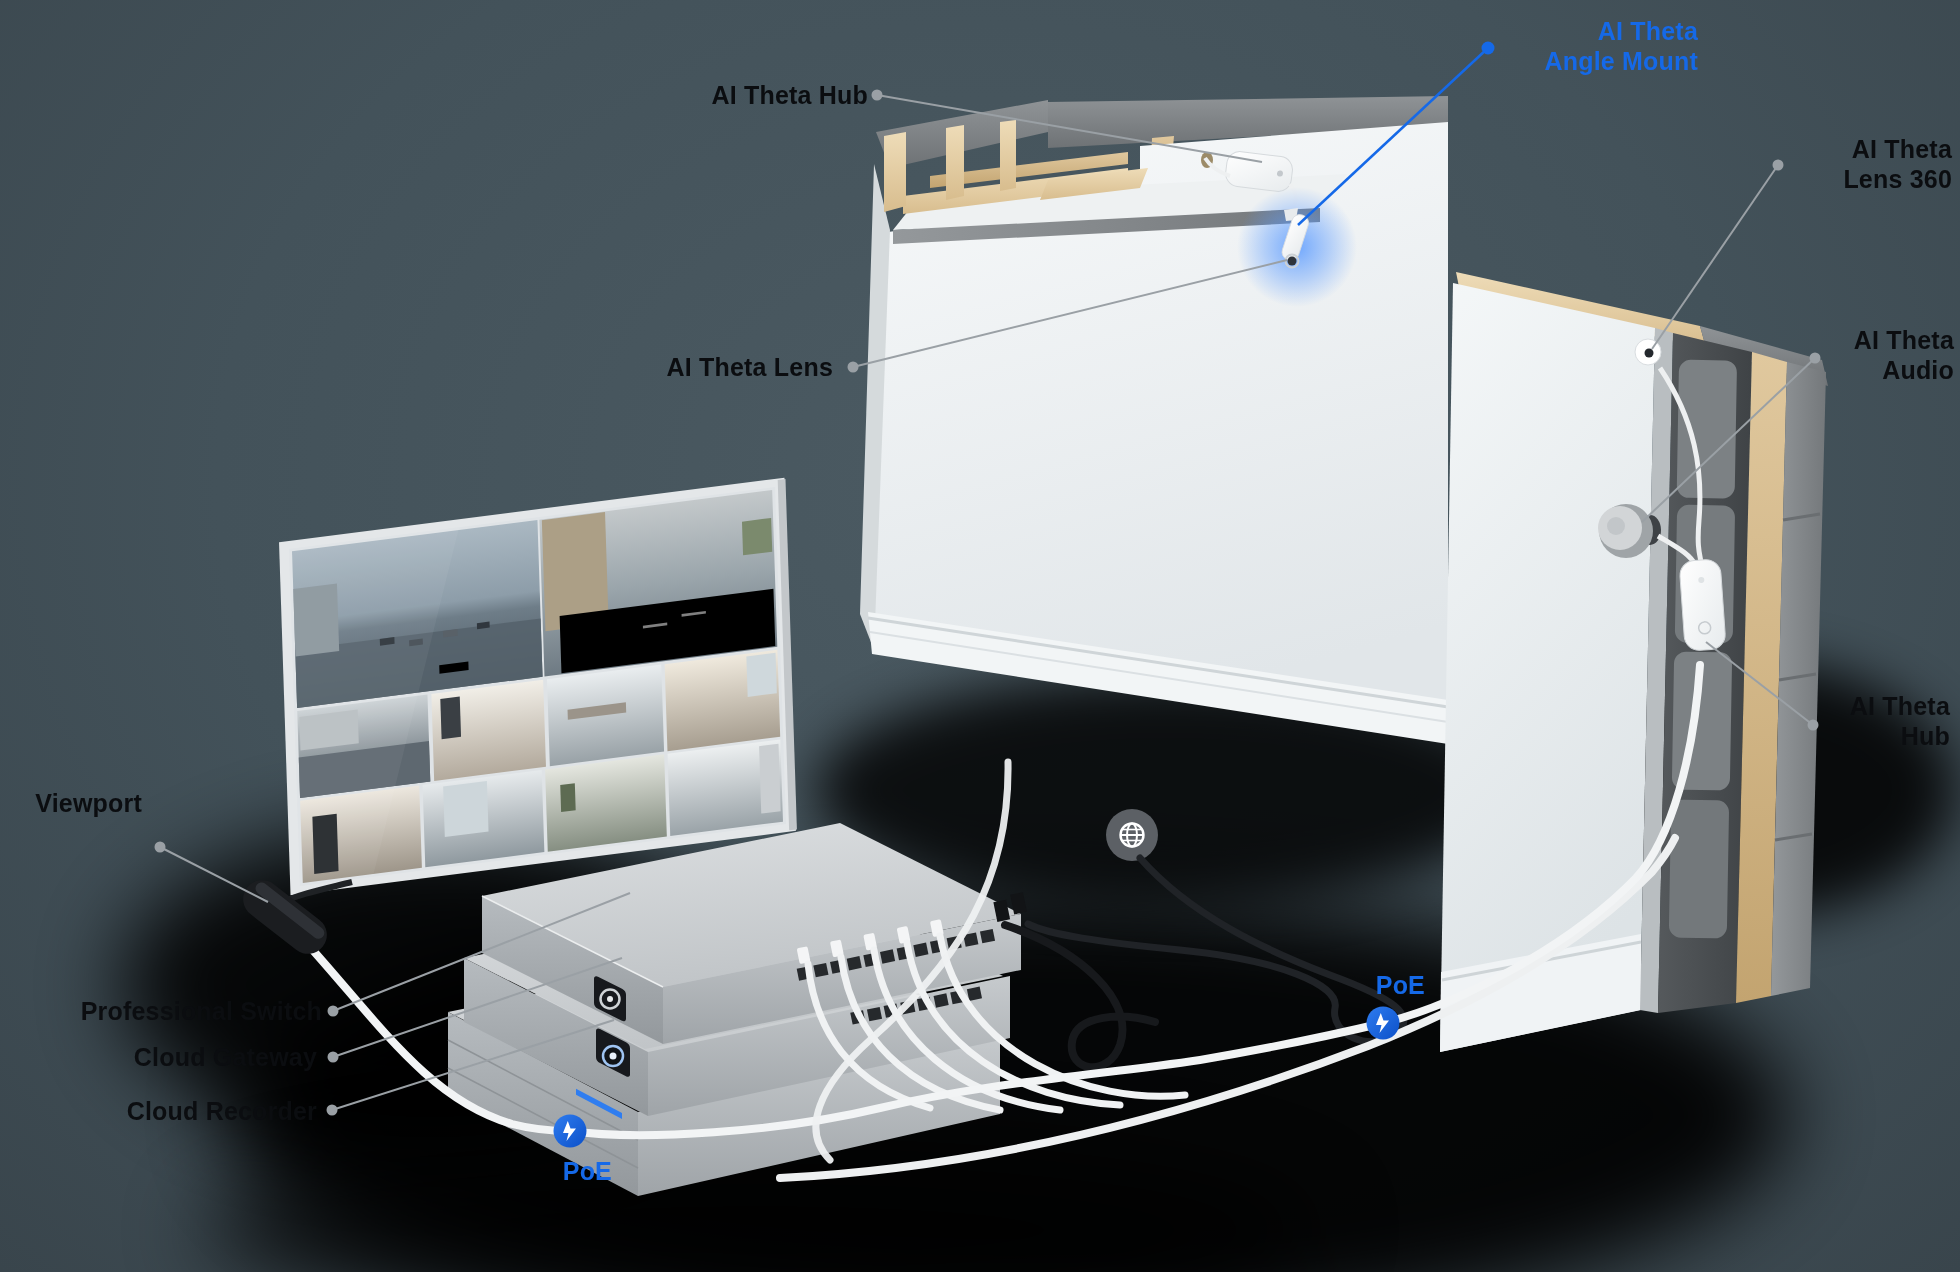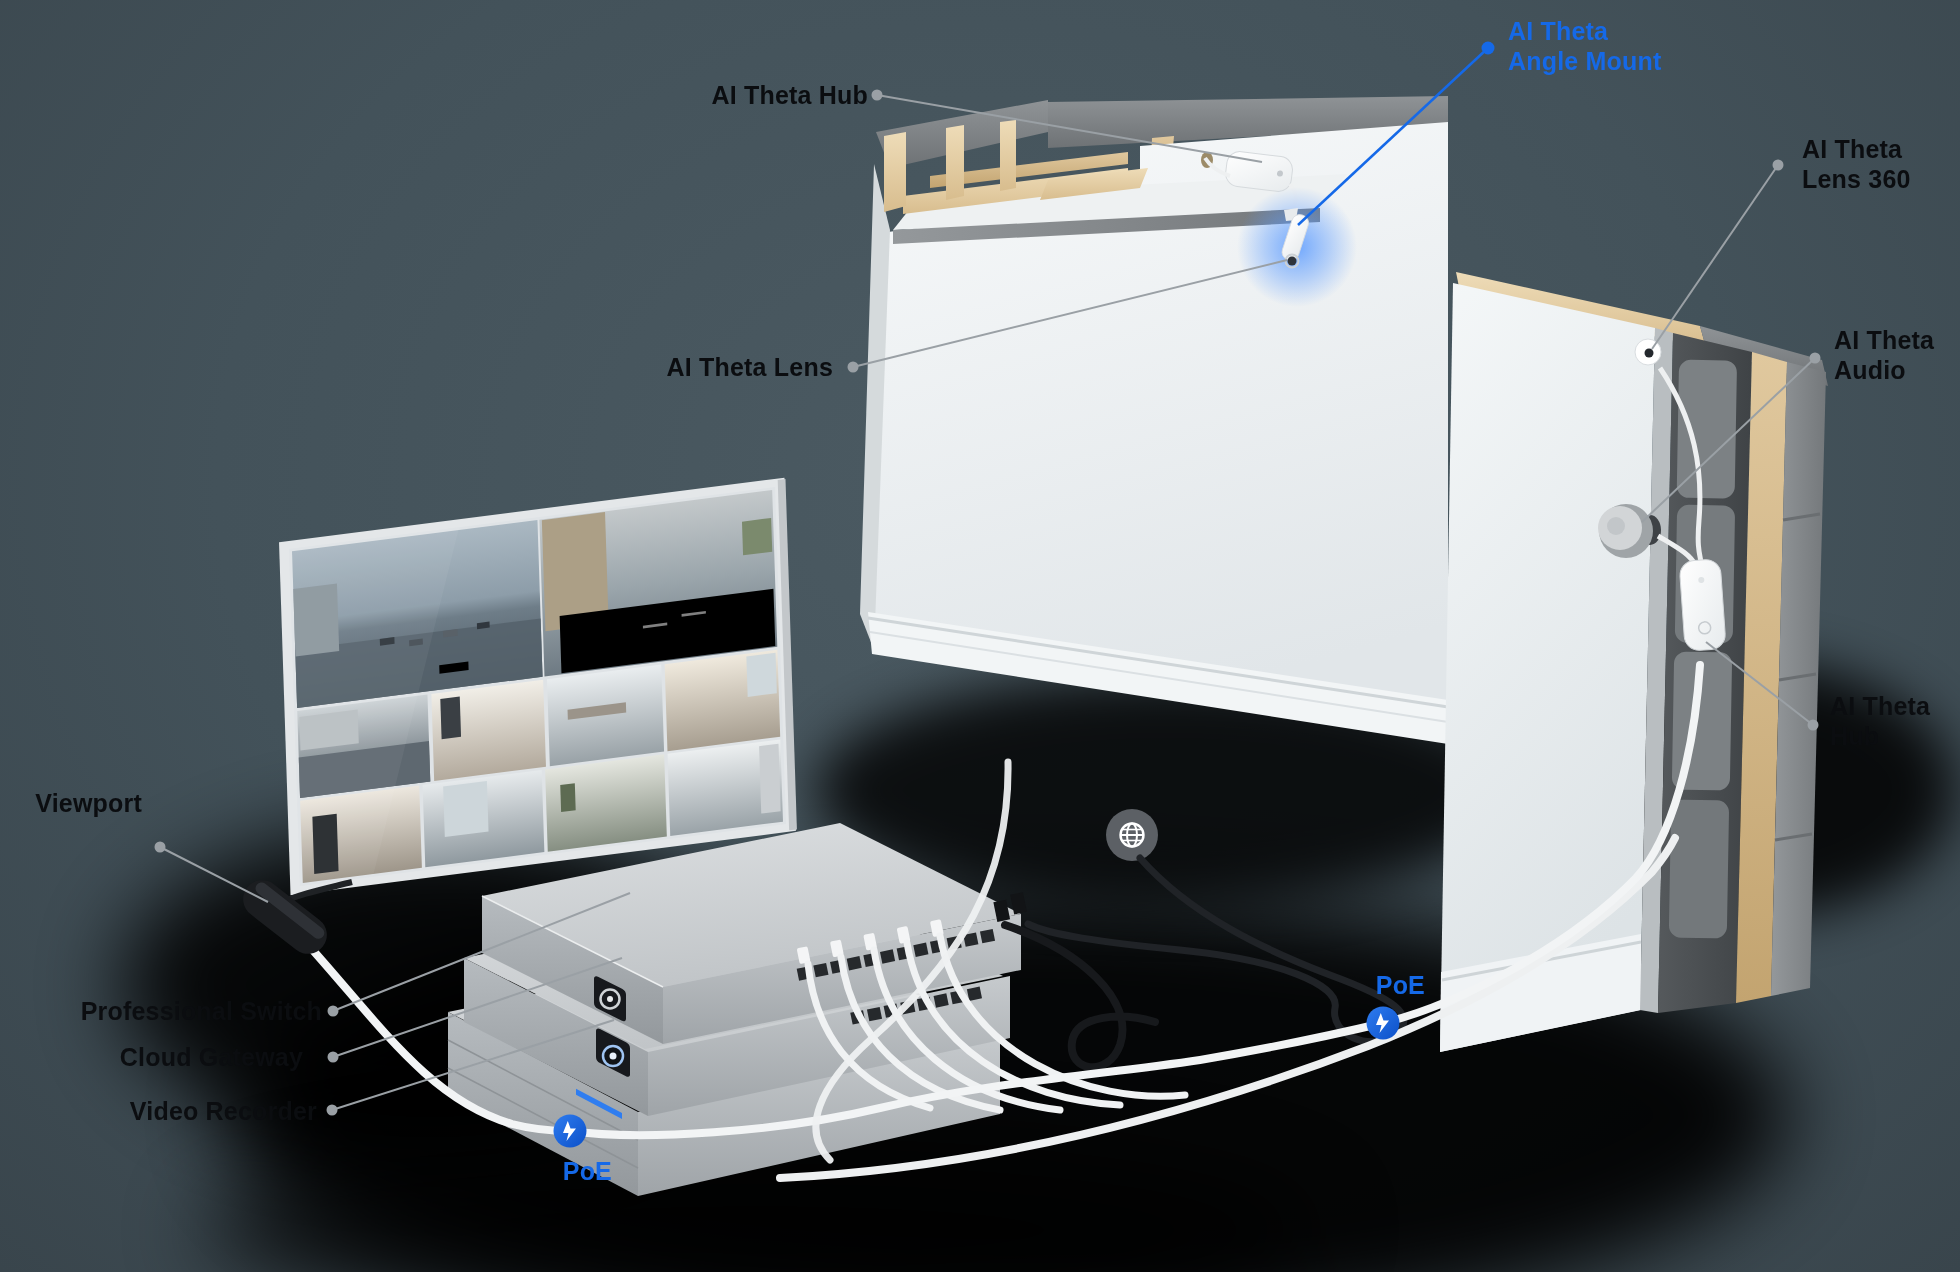--- a/index.html
+++ b/index.html
@@ -7,7 +7,7 @@
          font-family:"Liberation Sans", sans-serif;background:radial-gradient(ellipse at 50% 38%, #4b5a62 0%, #43525a 55%, #39454c 100%);}
   .scene{position:absolute;left:0;top:0;}
   .label{position:absolute;font-size:25px;font-weight:bold;line-height:30px;
-         color:#0b0d10;white-space:pre-line;letter-spacing:.2px;}
+         color:#0b0d10;white-space:pre-line;letter-spacing:.2px;text-align:right;}
   .label.blue{color:#1569e8;}
   .label.alignr{text-align:right;}
   .label.alignc{text-align:right;}

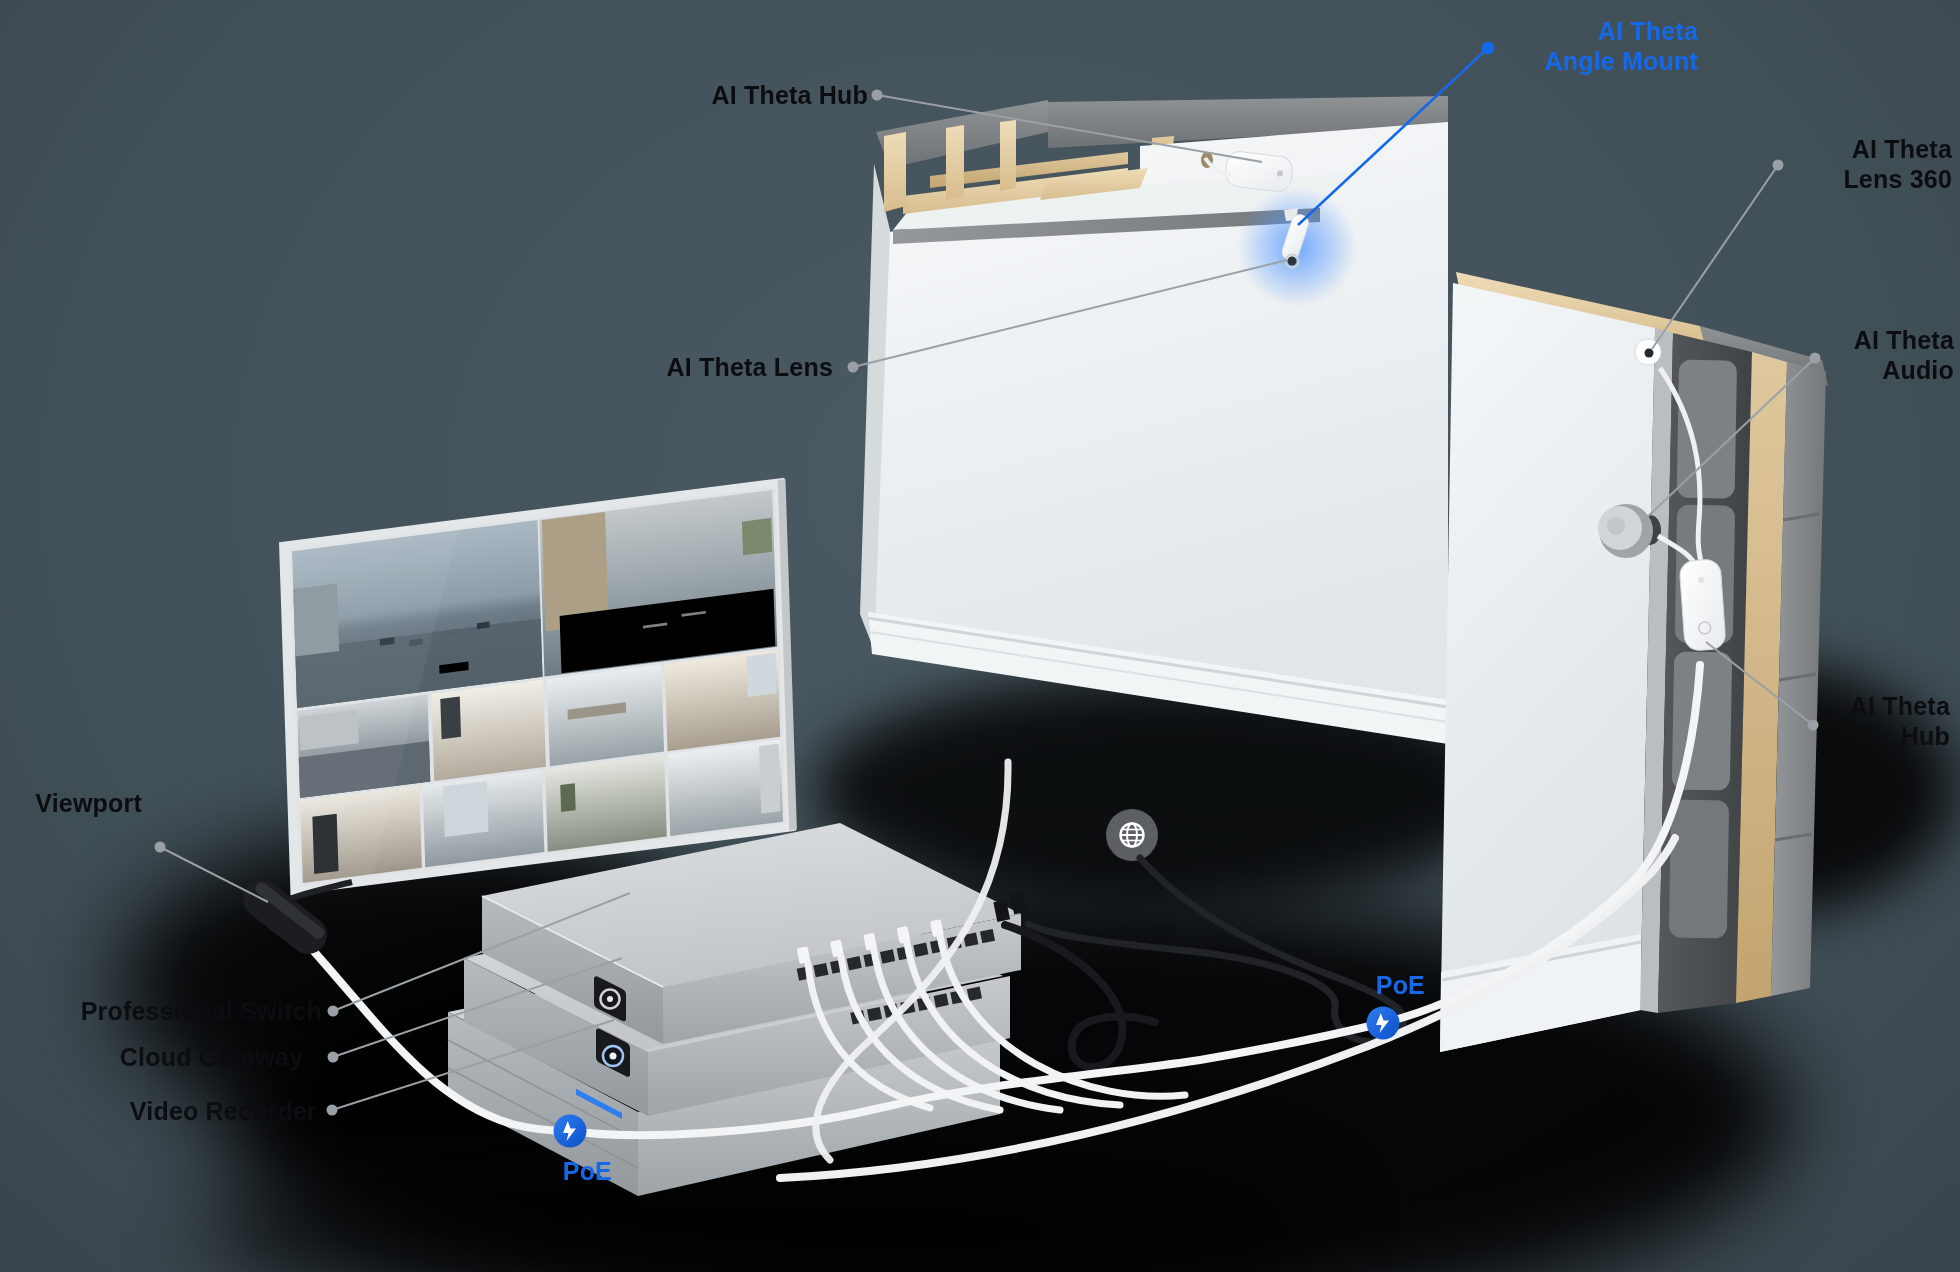--- a/index.html
+++ b/index.html
@@ -19,7 +19,7 @@
   .l-hub-right{left:1830px;top:691px;width:120px;}
   .l-viewport{left:0px;top:788px;width:142px;}
   .l-switch{left:64px;top:996px;width:258px;}
-  .l-gateway{left:45px;top:1042px;width:258px;}
+  .l-gateway{left:59px;top:1042px;width:258px;}
   .l-recorder{left:59px;top:1096px;width:258px;}
   .l-poe1{left:528px;top:1156px;width:84px;}
   .l-poe2{left:1341px;top:970px;width:84px;}

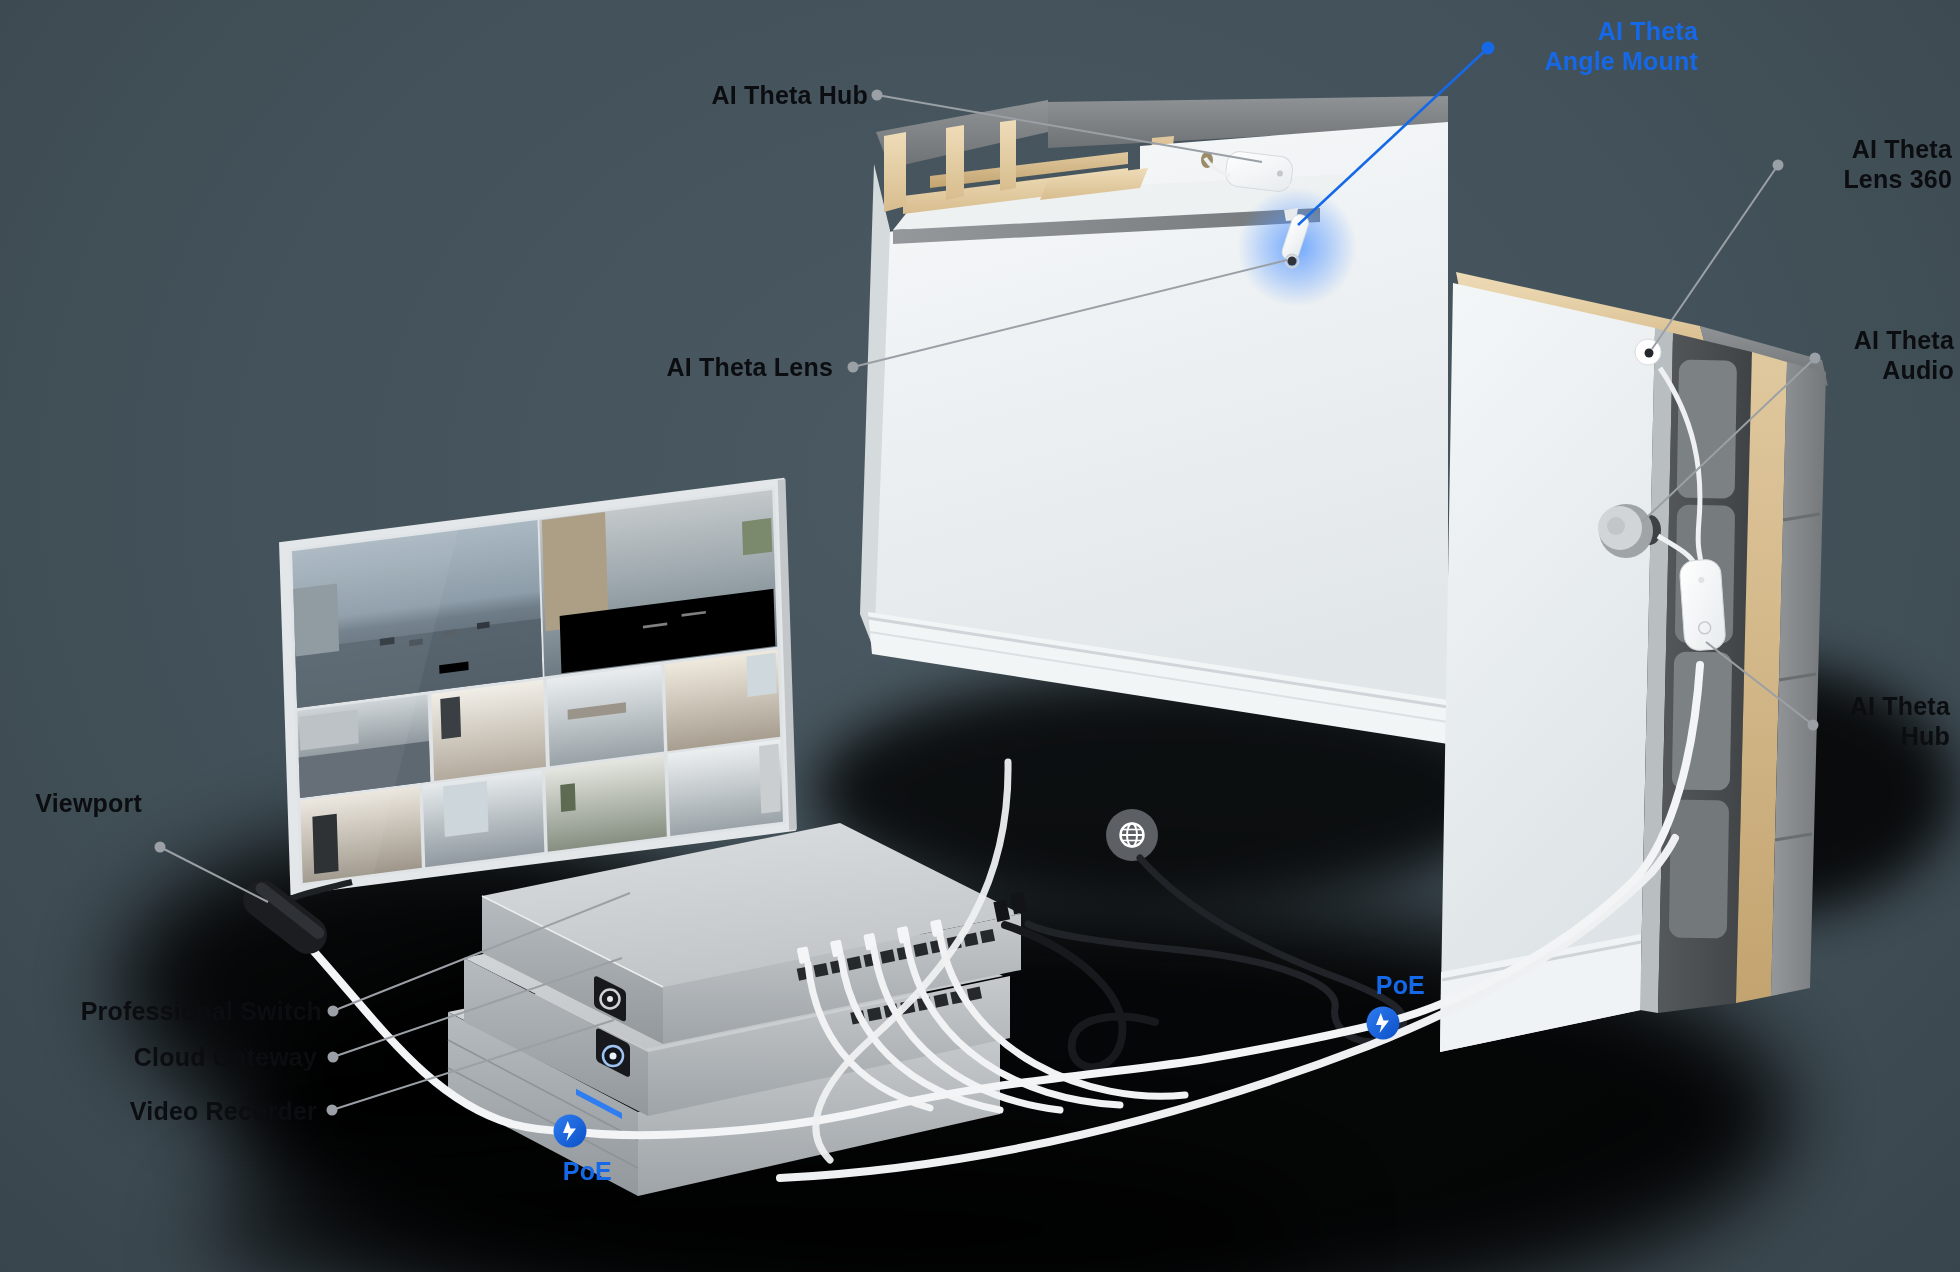--- a/index.html
+++ b/index.html
@@ -422,7 +422,7 @@
 <div class="label alignr l-viewport">Viewport</div>
 <div class="label alignr l-switch">Professional Switch</div>
 <div class="label alignr l-gateway">Cloud Gateway</div>
-<div class="label alignr l-recorder">Video Recorder</div>
+<div class="label alignr l-recorder">Cloud Recorder</div>
 <div class="label blue alignc l-poe1">PoE</div>
 <div class="label blue alignc l-poe2">PoE</div>
 

